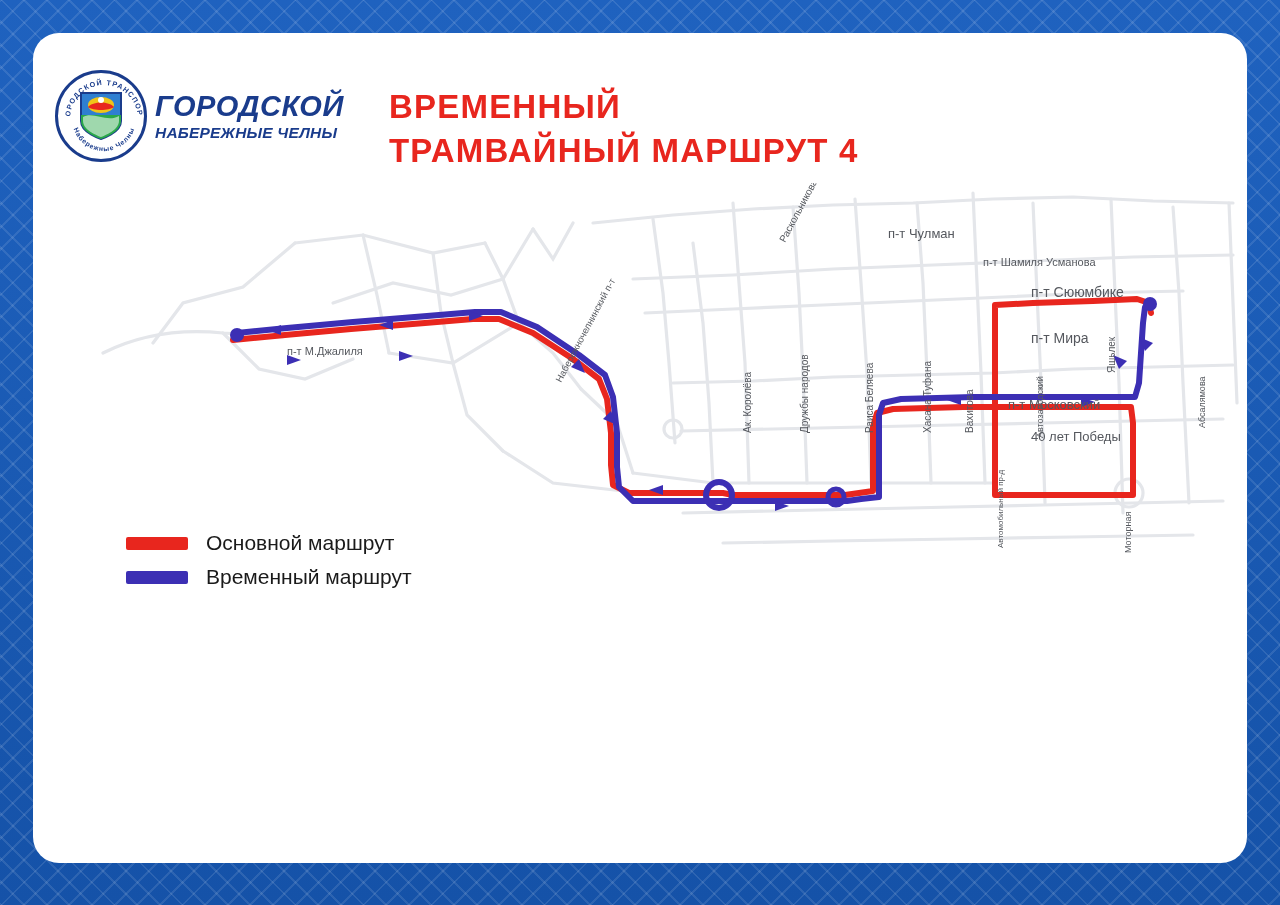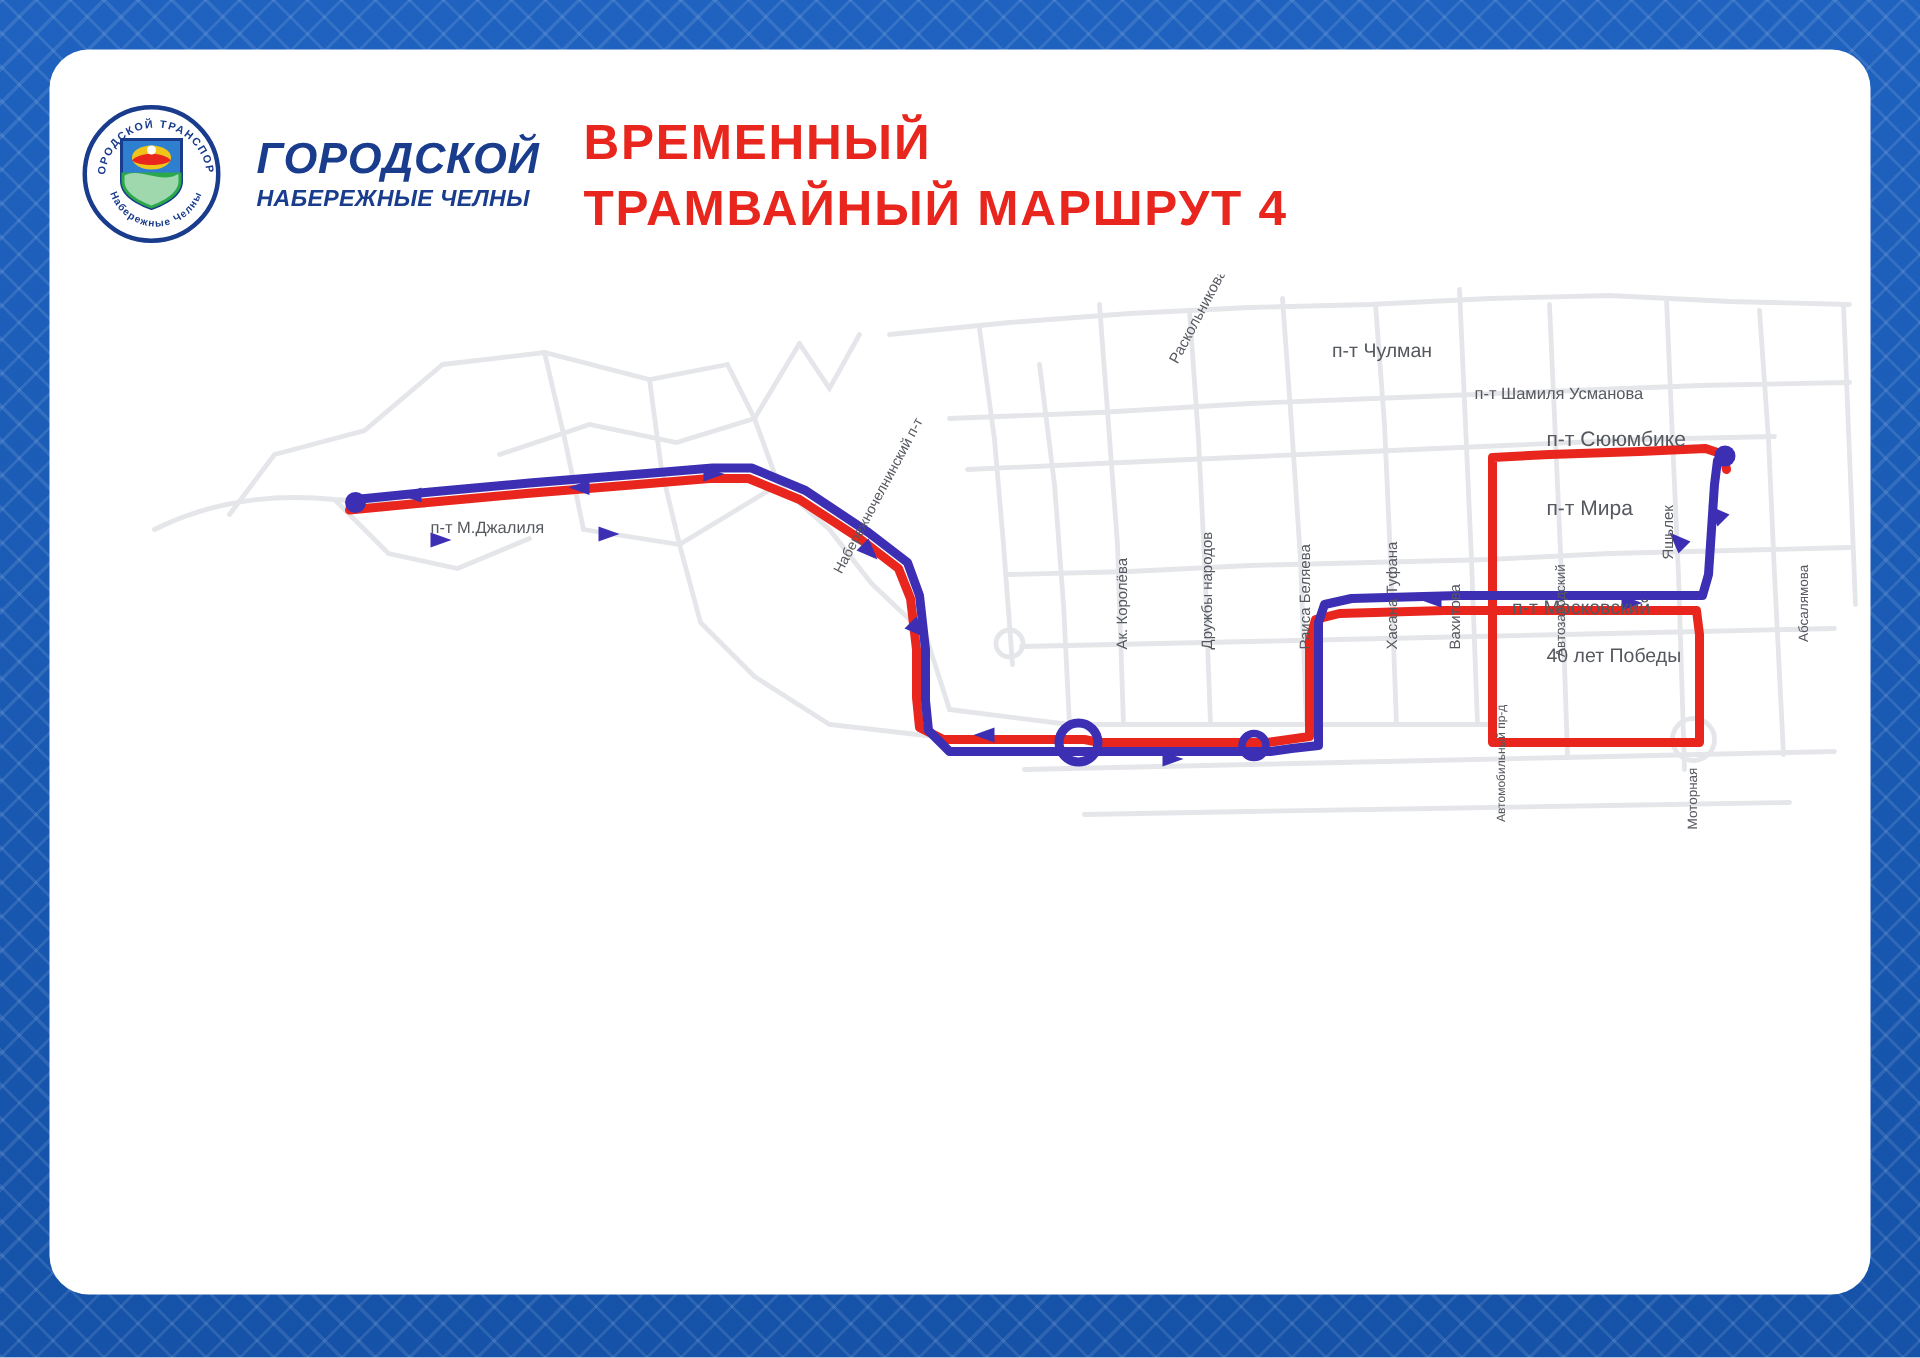--- a/index.html
+++ b/index.html
@@ -88,7 +88,7 @@
     height: 50px;
   }
   .logo-text {
-    margin-left: 24px;
+    margin-left: 8px;
     line-height: 1.0;
   }
   .logo-text .l1, .logo-text .l2 {

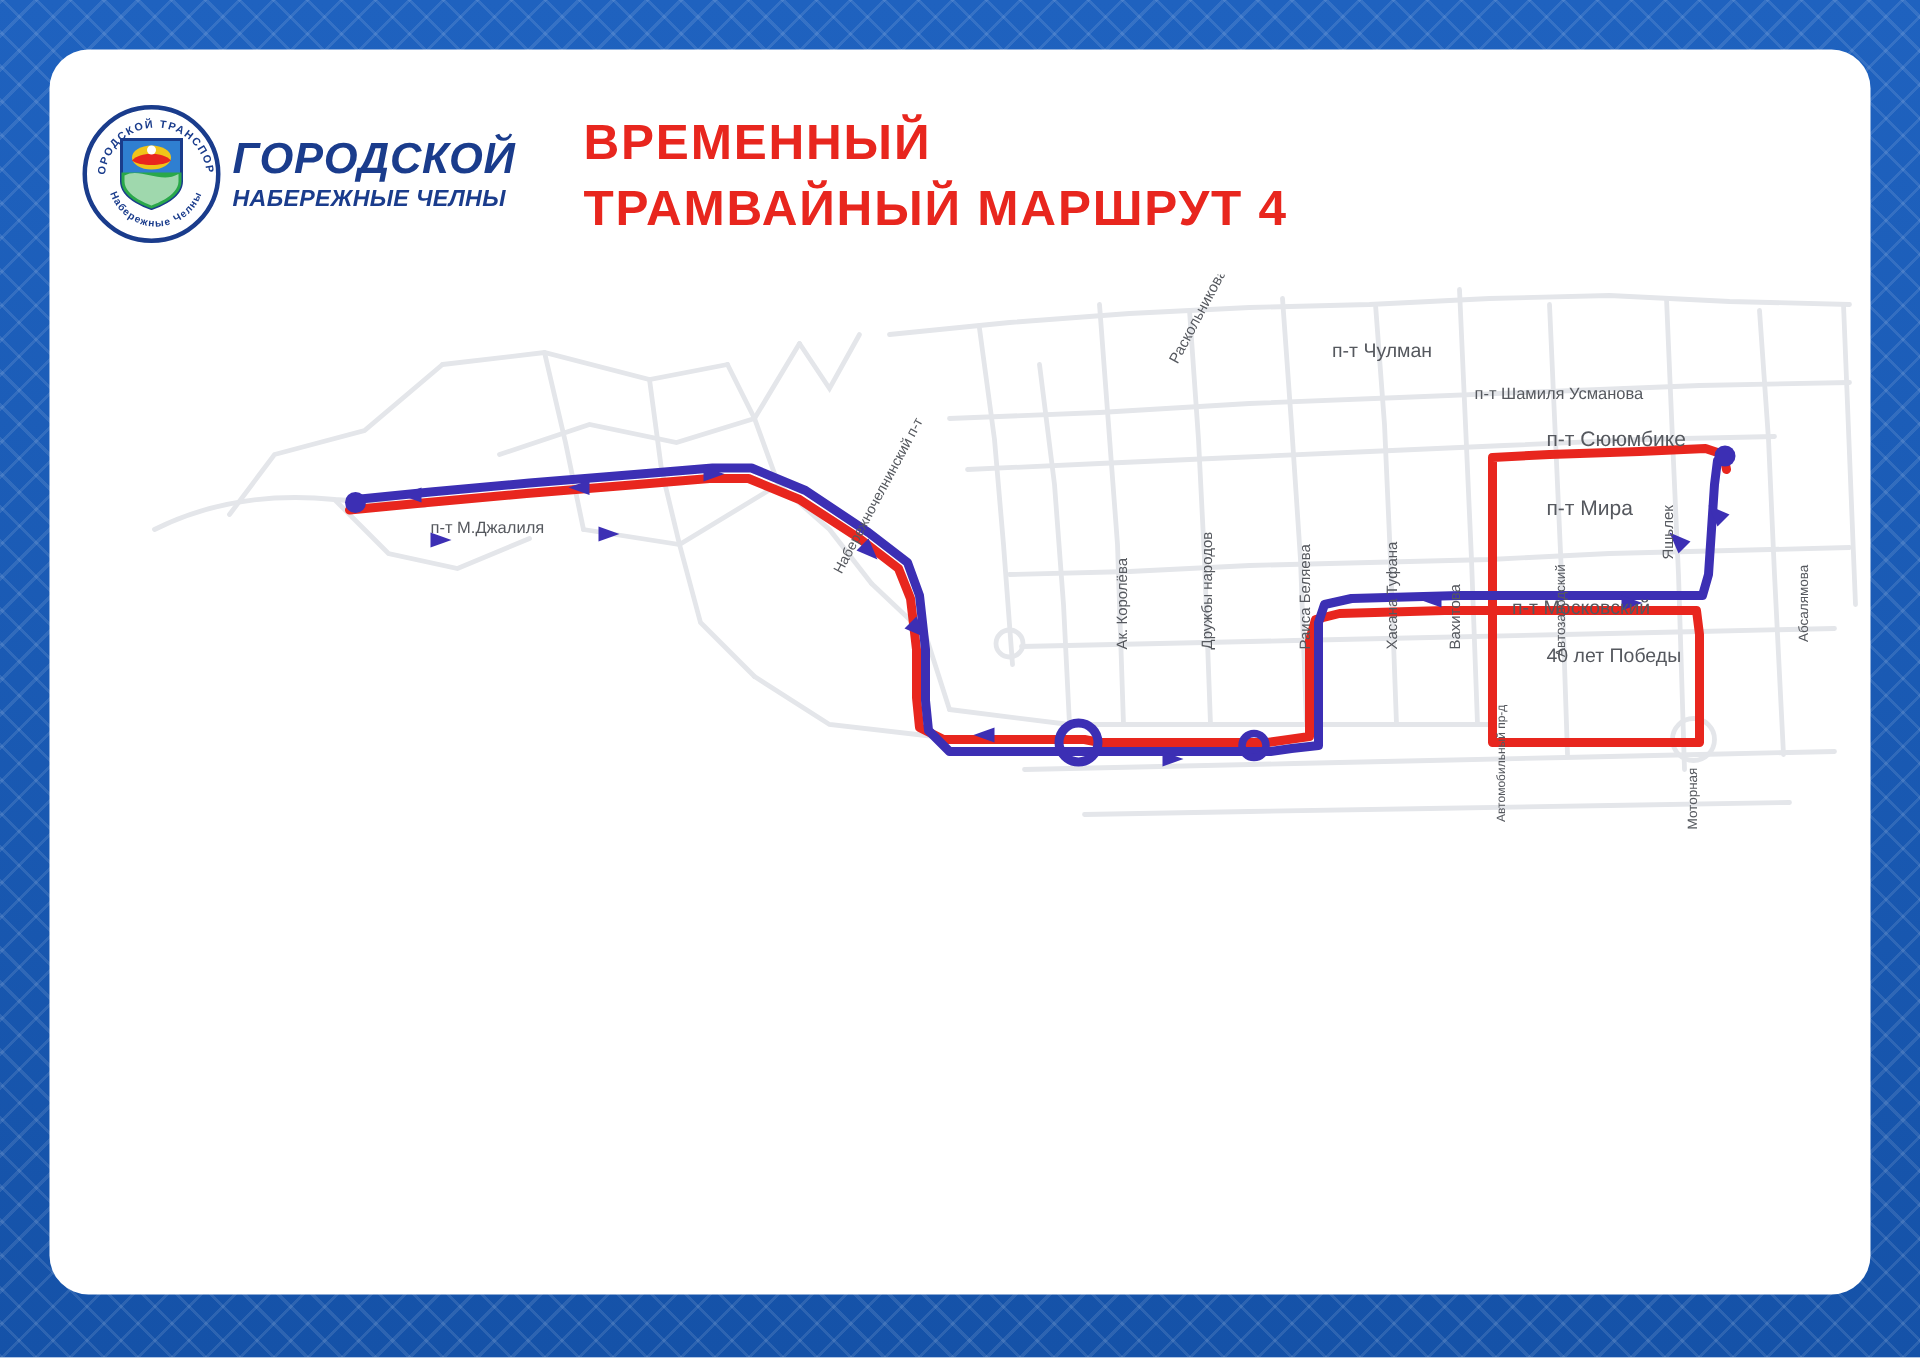--- a/index.html
+++ b/index.html
@@ -110,7 +110,7 @@
   .title {
     position: absolute;
     left: 356px;
-    top: 40px;
+    top: 52px;
     color: #e8261e;
     font-size: 33px;
     font-weight: bold;

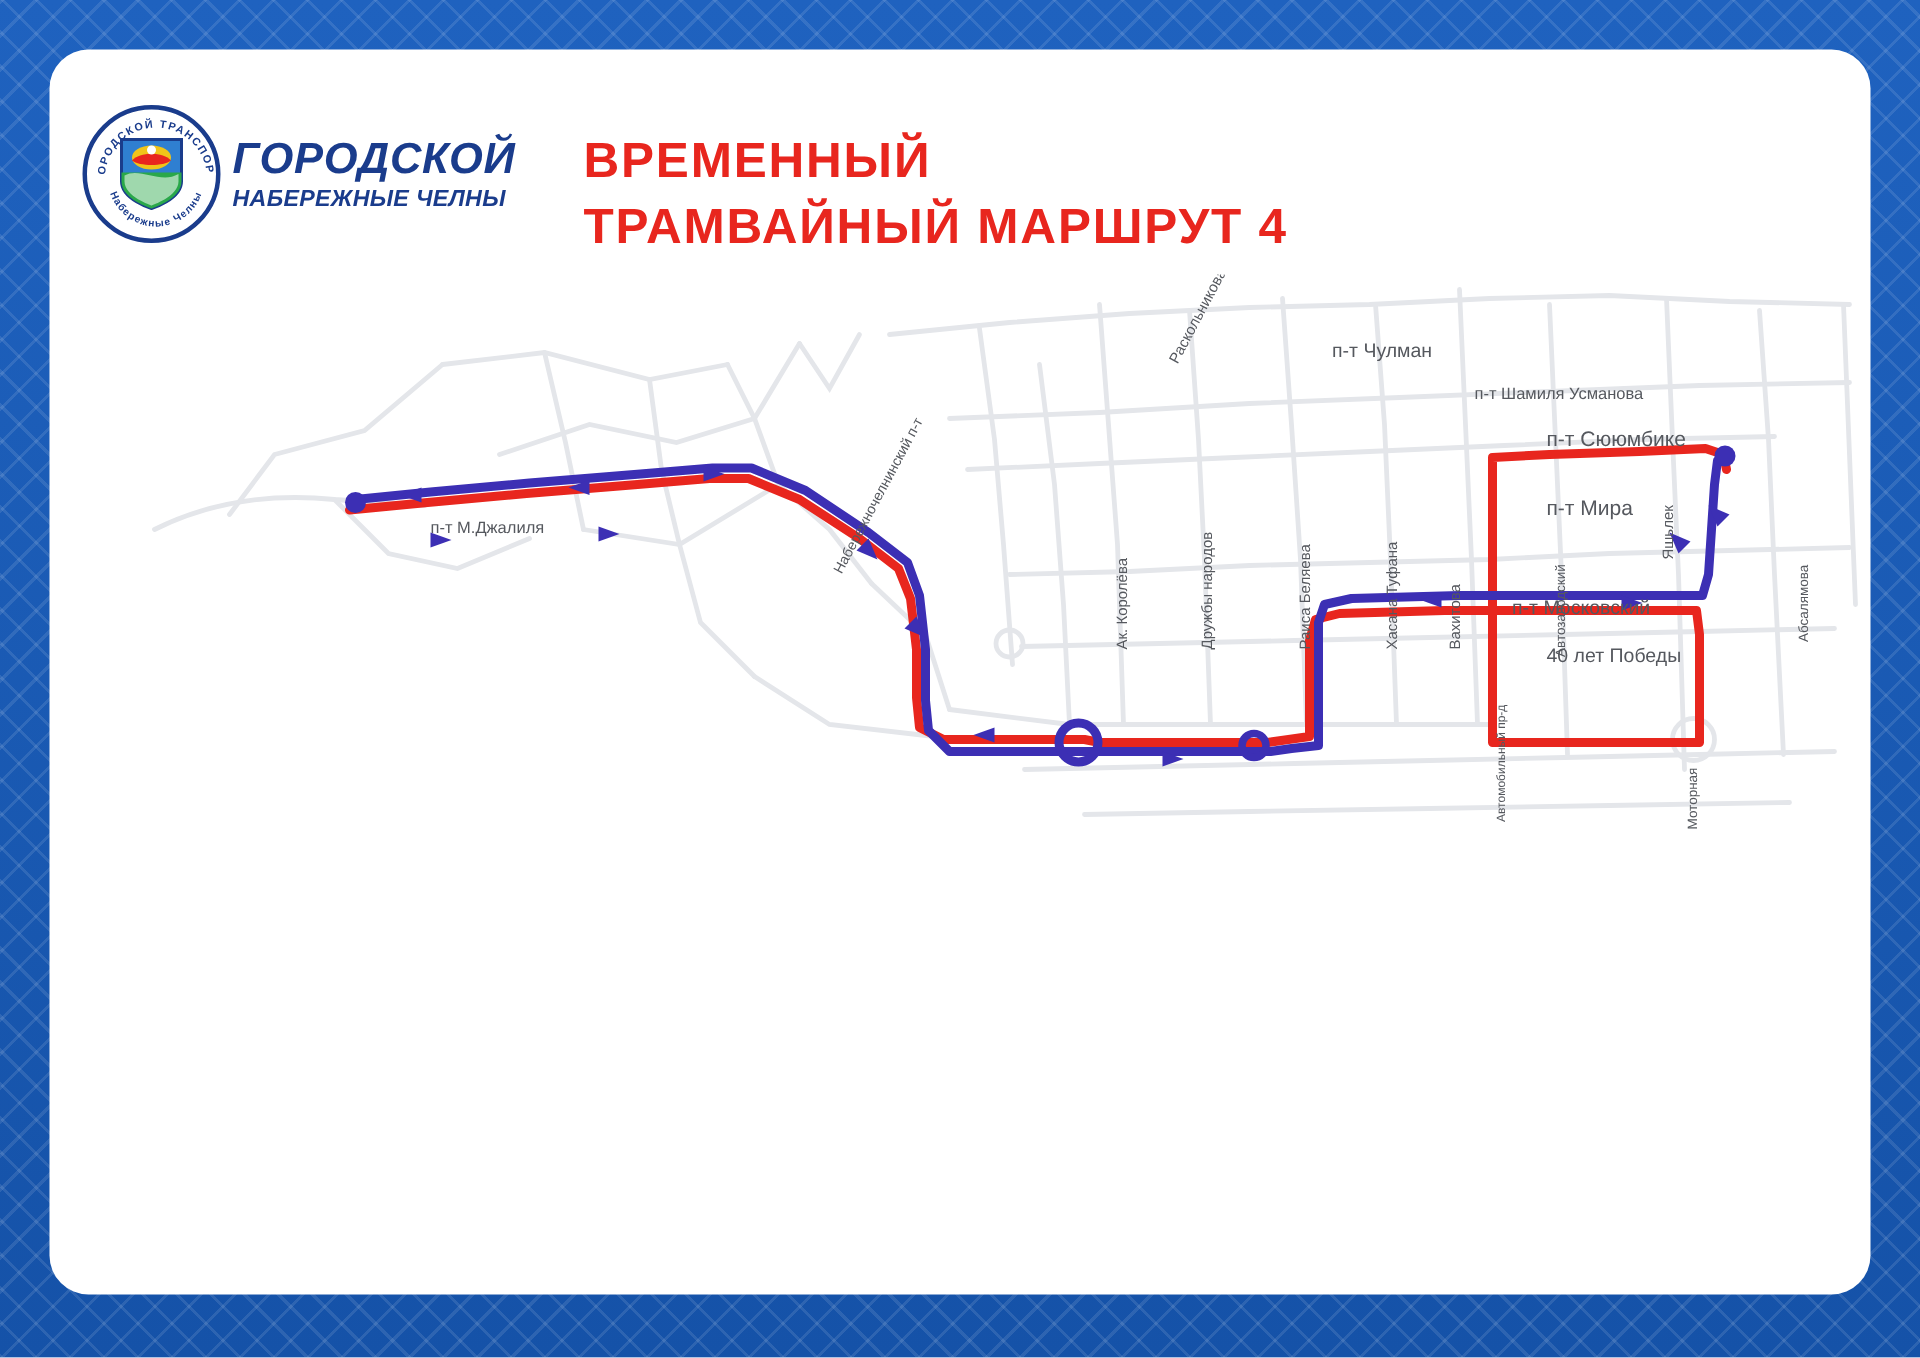--- a/index.html
+++ b/index.html
@@ -307,6 +307,16 @@
       </svg>
     </div>
 
+    <div class="legend">
+      <div class="legend-row">
+        <span class="legend-swatch" style="background:#e8261e"></span>
+        <span class="legend-label">Основной маршрут</span>
+      </div>
+      <div class="legend-row">
+        <span class="legend-swatch" style="background:#3c2fb4"></span>
+        <span class="legend-label">Временный  маршрут</span>
+      </div>
+    </div>
 
   </div>
 </div>

